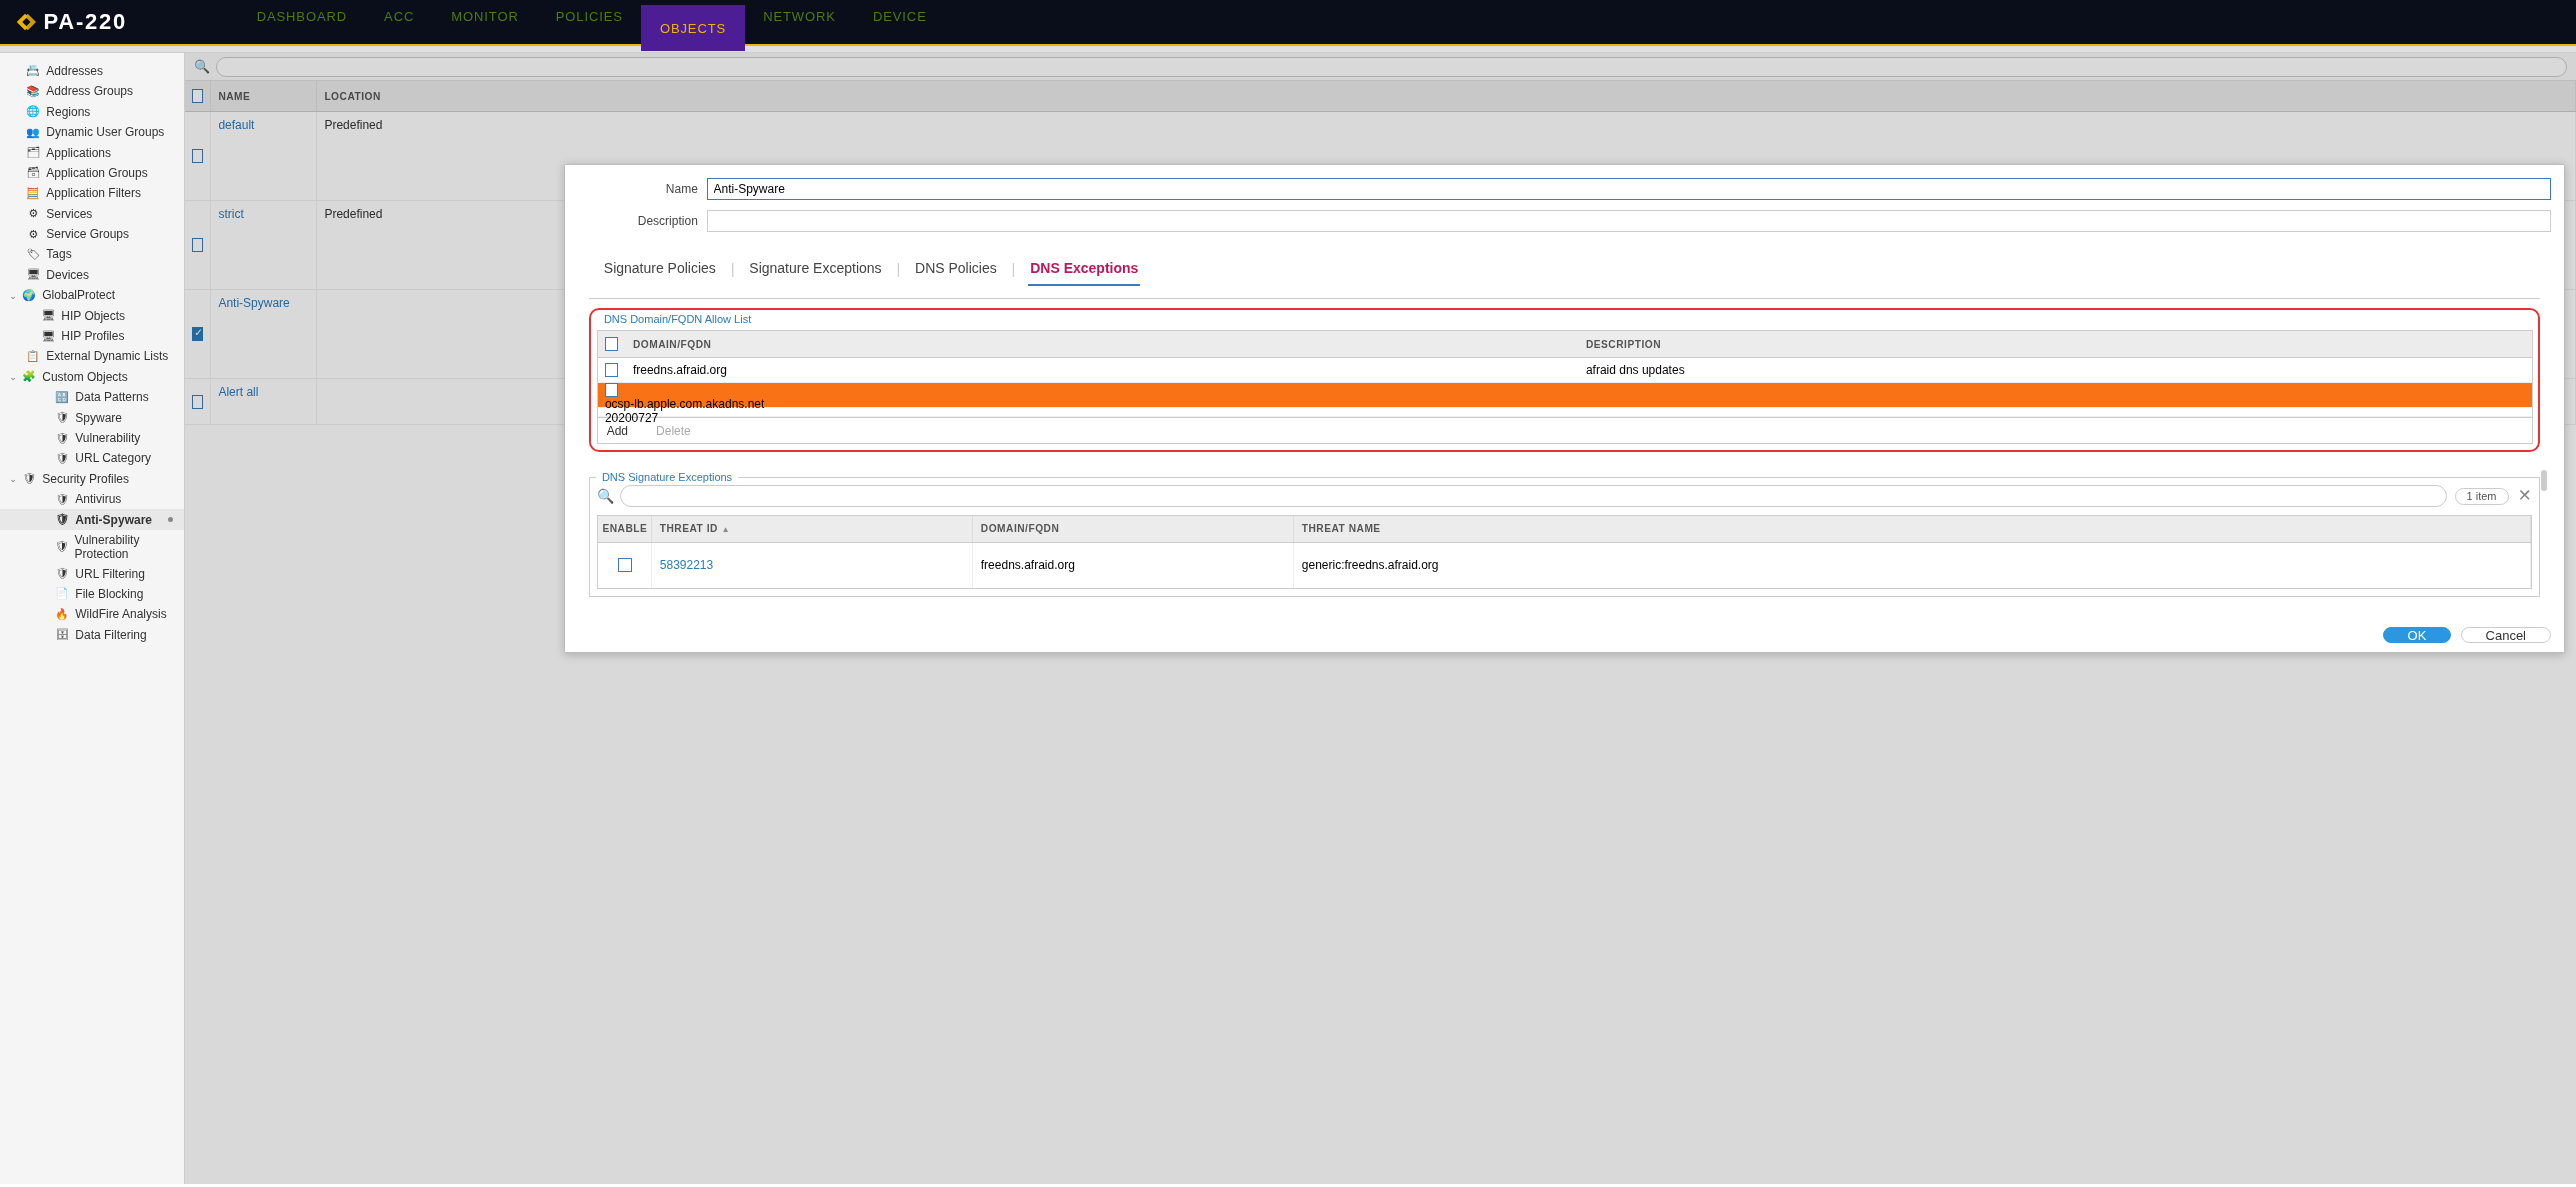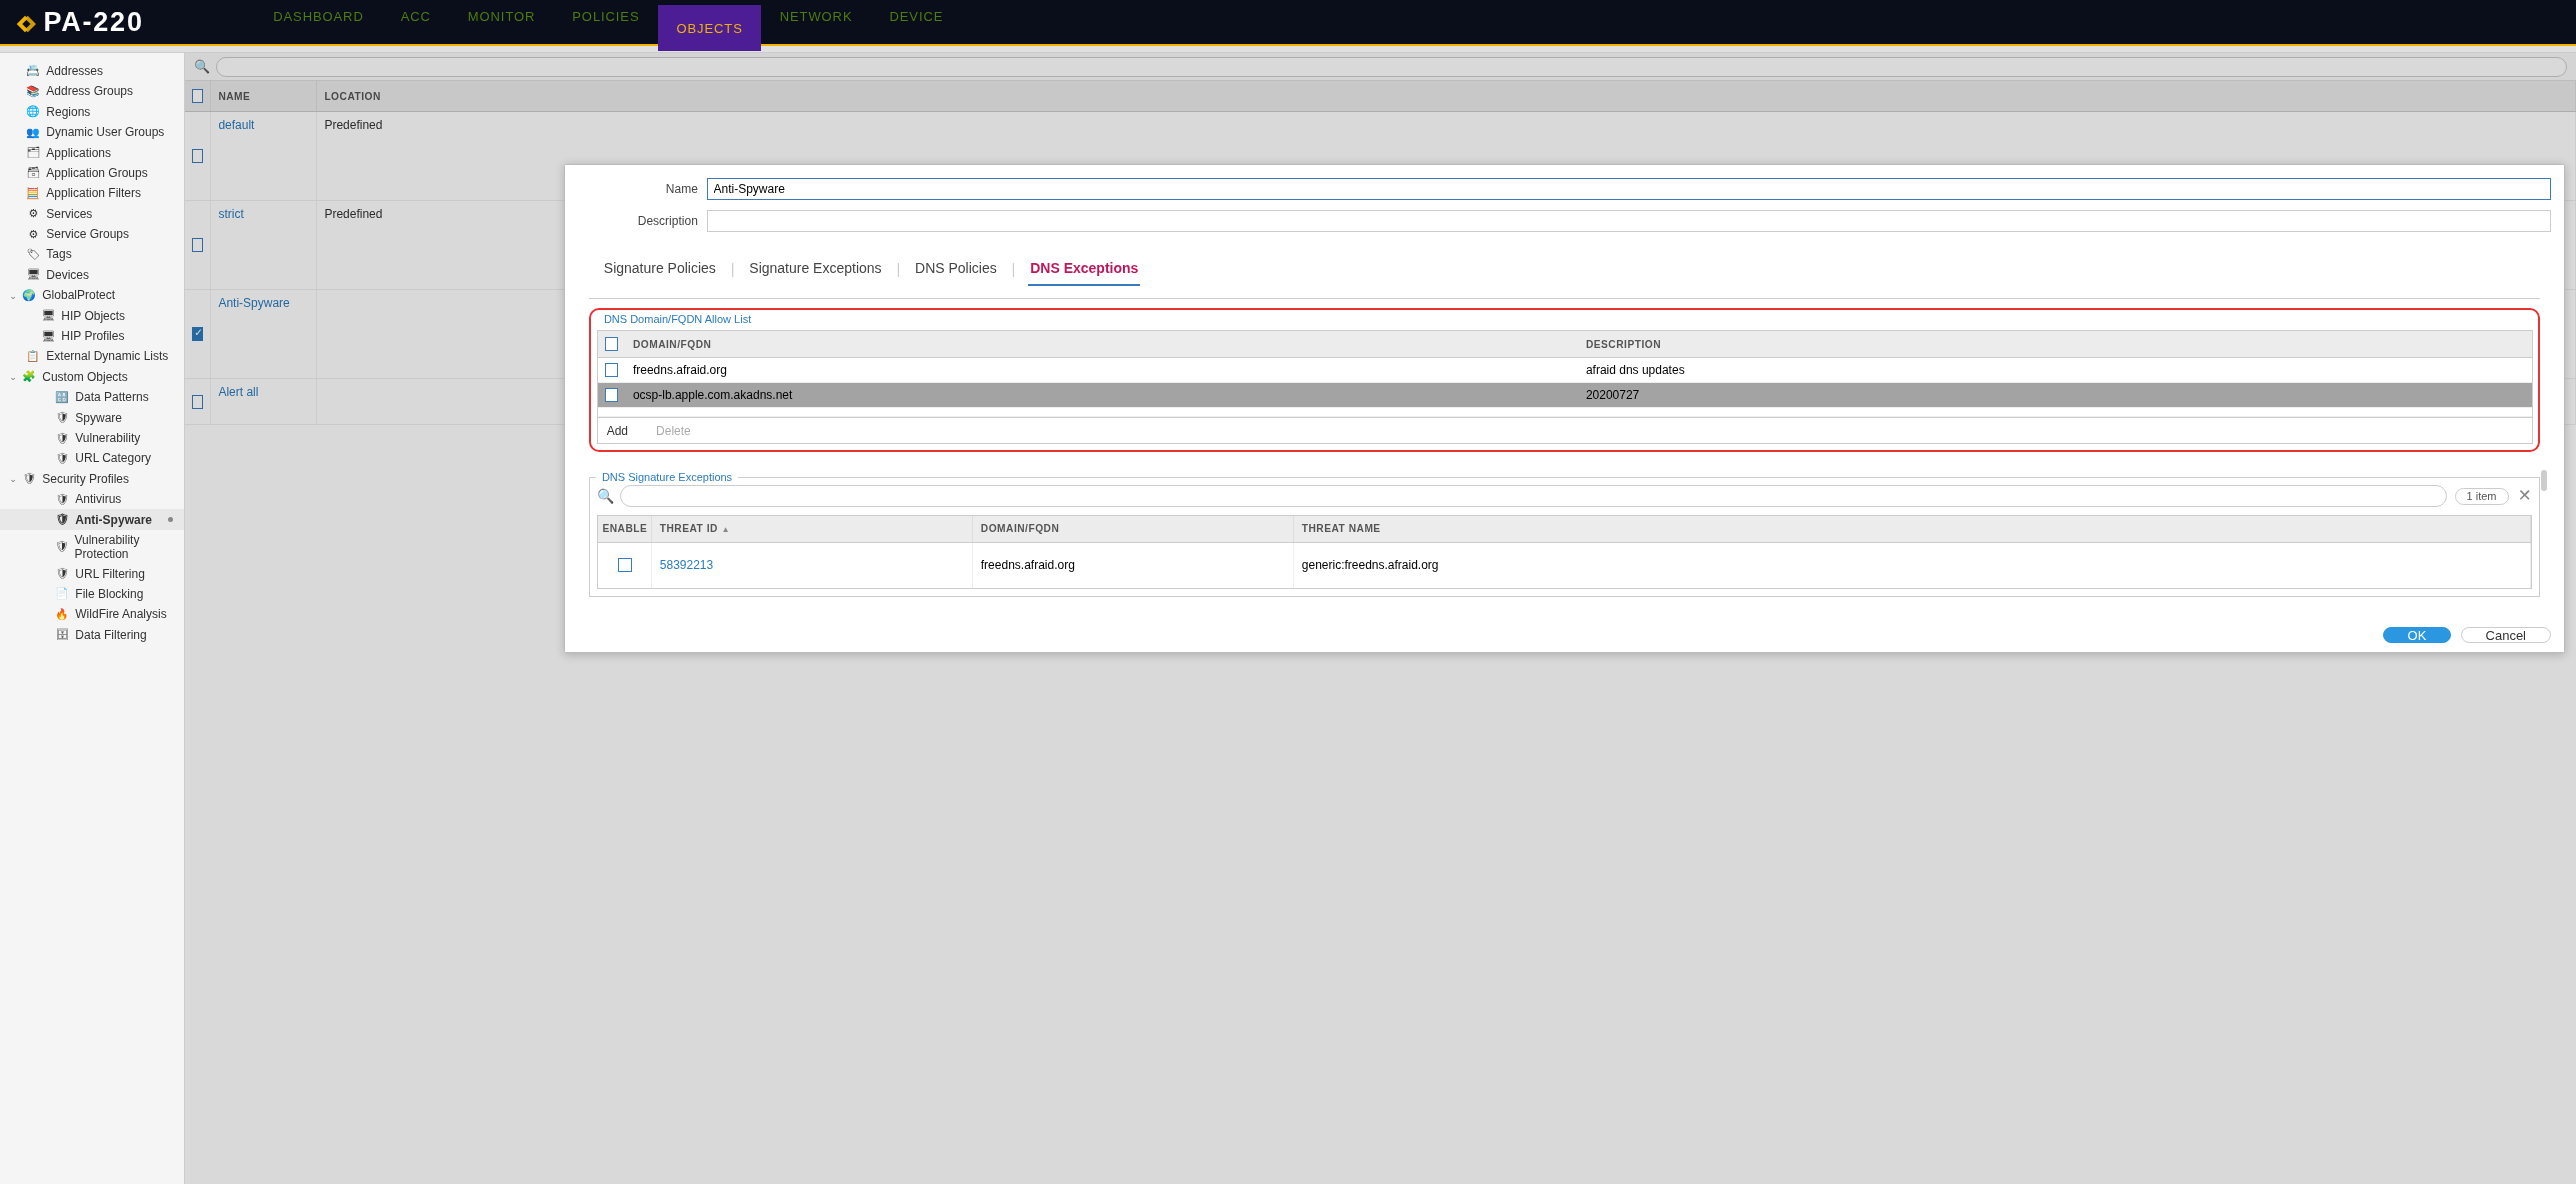--- a/index.html
+++ b/index.html
@@ -7,7 +7,7 @@
 
 
 .topbar { height: 46px; background: #0a0e1a; display: flex; align-items: center; padding: 0 14px; border-bottom: 2.8px solid #f0b400; }
-.logo { display: flex; align-items: center; color: #fff; font-size: 27px; font-weight: bold; letter-spacing: 1.8px; }
+.logo { display: flex; align-items: center; color: #fff; font-size: 22px; font-weight: bold; letter-spacing: 1.8px; }
 .logo-icon { width: 22px; height: 22px; margin-right: 7.4px; }
 .logo-icon svg { width: 100%; height: 100%; }
 .topnav { display: flex; margin-left: 111px; }

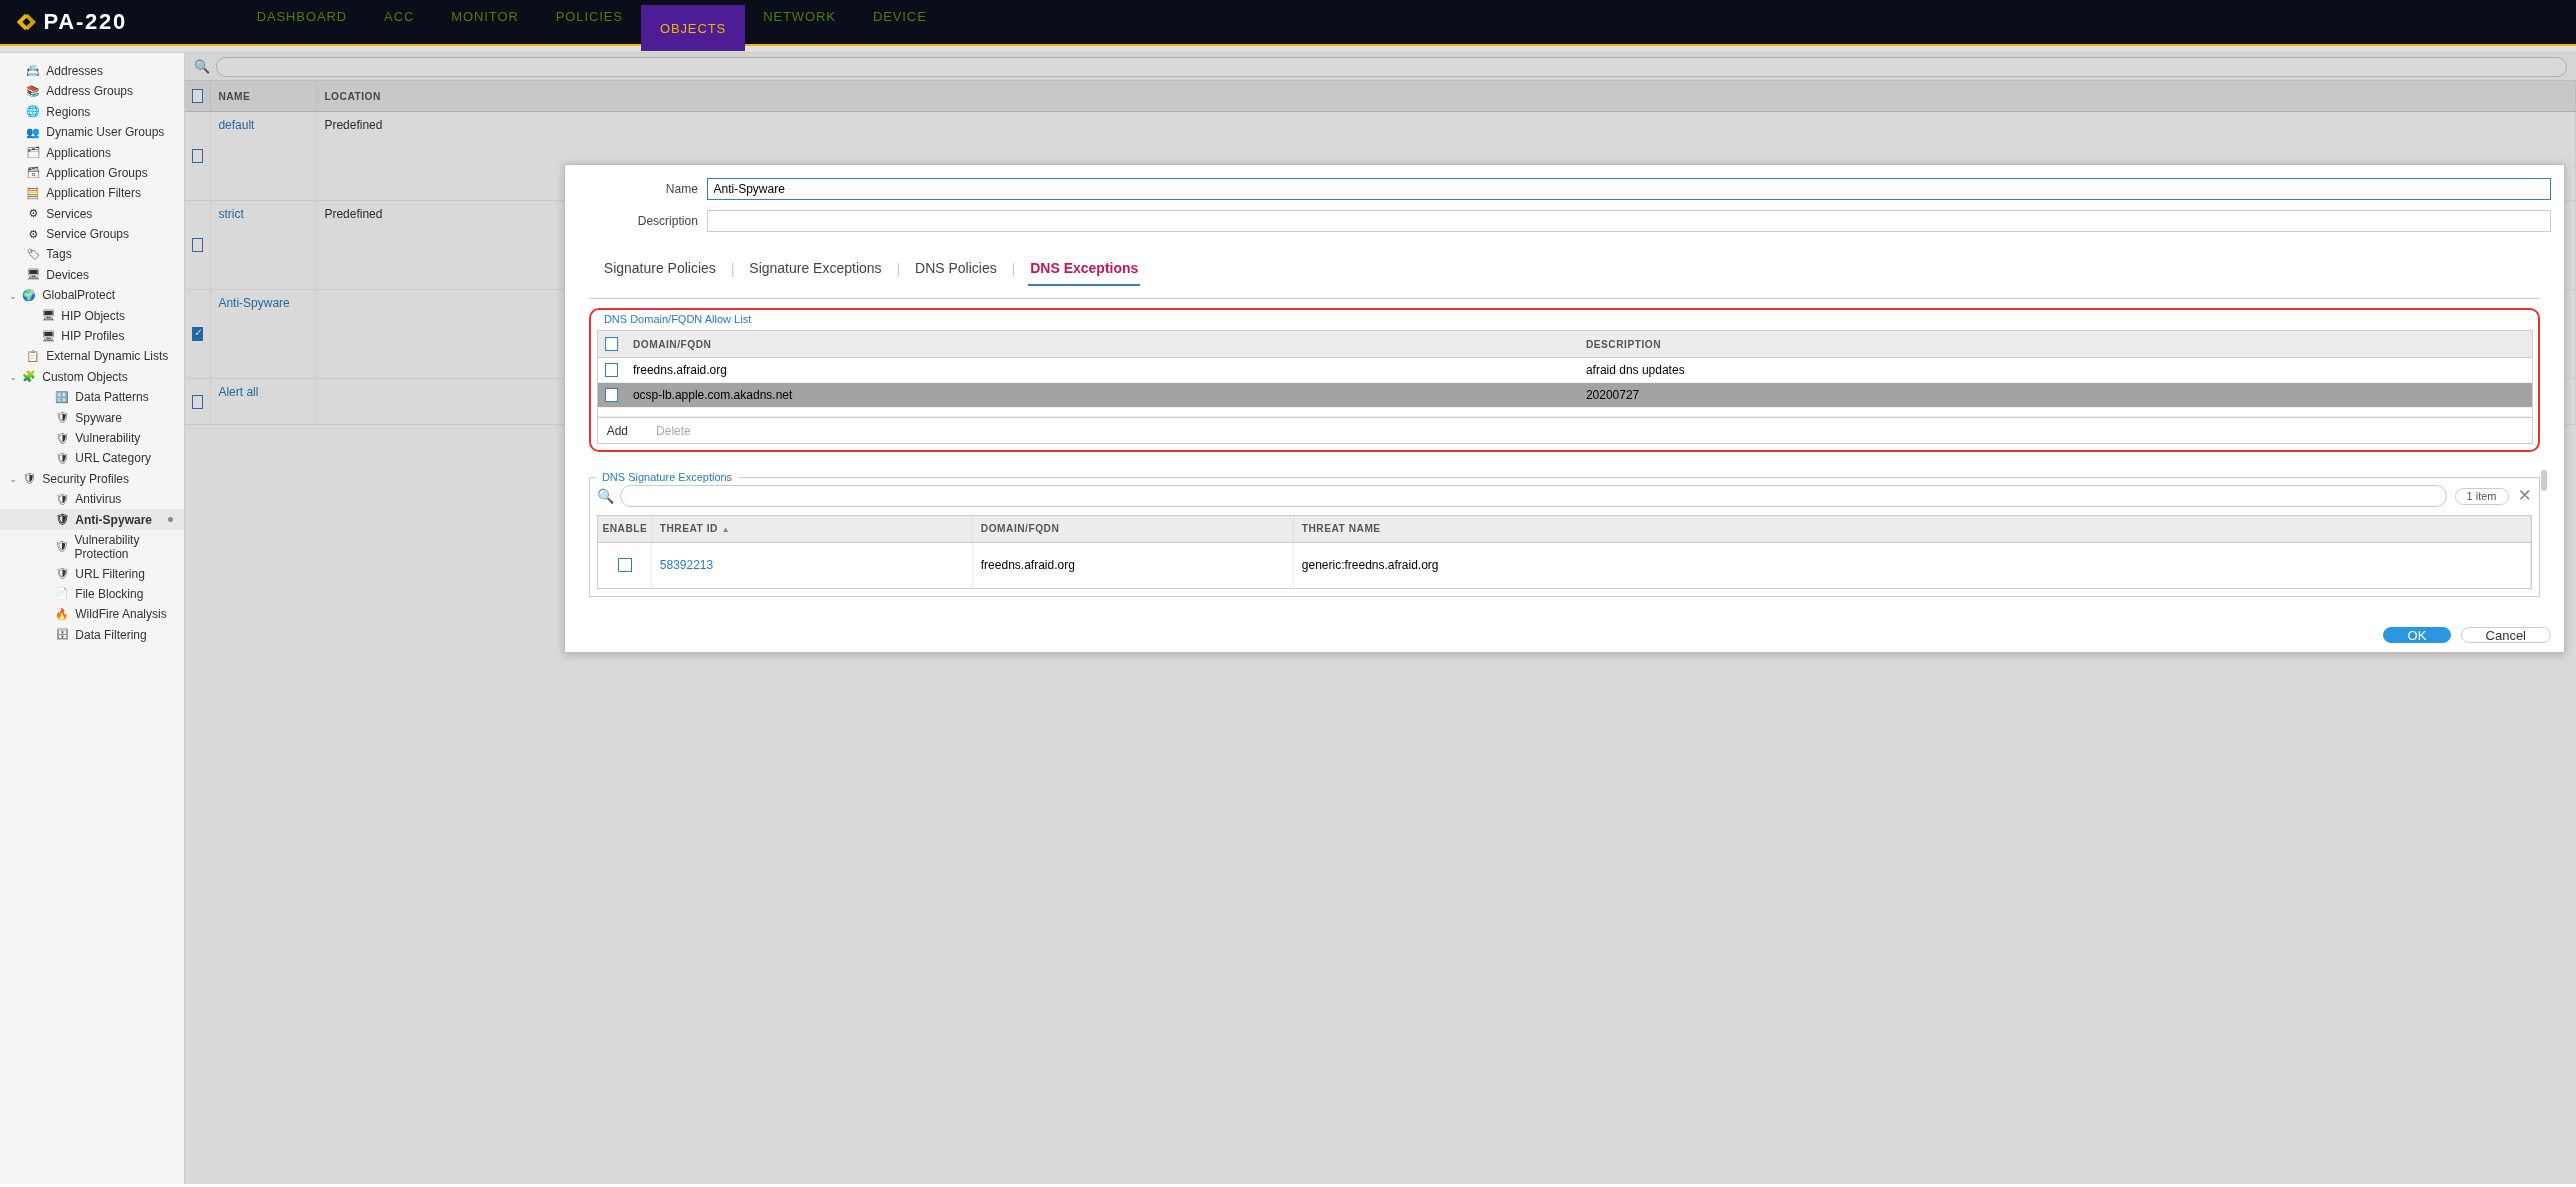--- a/index.html
+++ b/index.html
@@ -74,7 +74,7 @@
 .panel-head .pcell { display: flex; align-items: center; padding: 0 7.4px; }
 .panel-row { display: flex; height: 25px; border-bottom: 0.9px solid #eee; font-size: 12px; }
 .panel-row .pcell { display: flex; align-items: center; padding: 0 7.4px; }
-.panel-row.alt { background: #a3a3a3; }
+.panel-row.alt { background: #f97316; flex-direction: column; }
 .pcell.chkcol { width: 28px; justify-content: center; }
 .pcell.domain { flex: 1; }
 .pcell.desc { flex: 1; }

